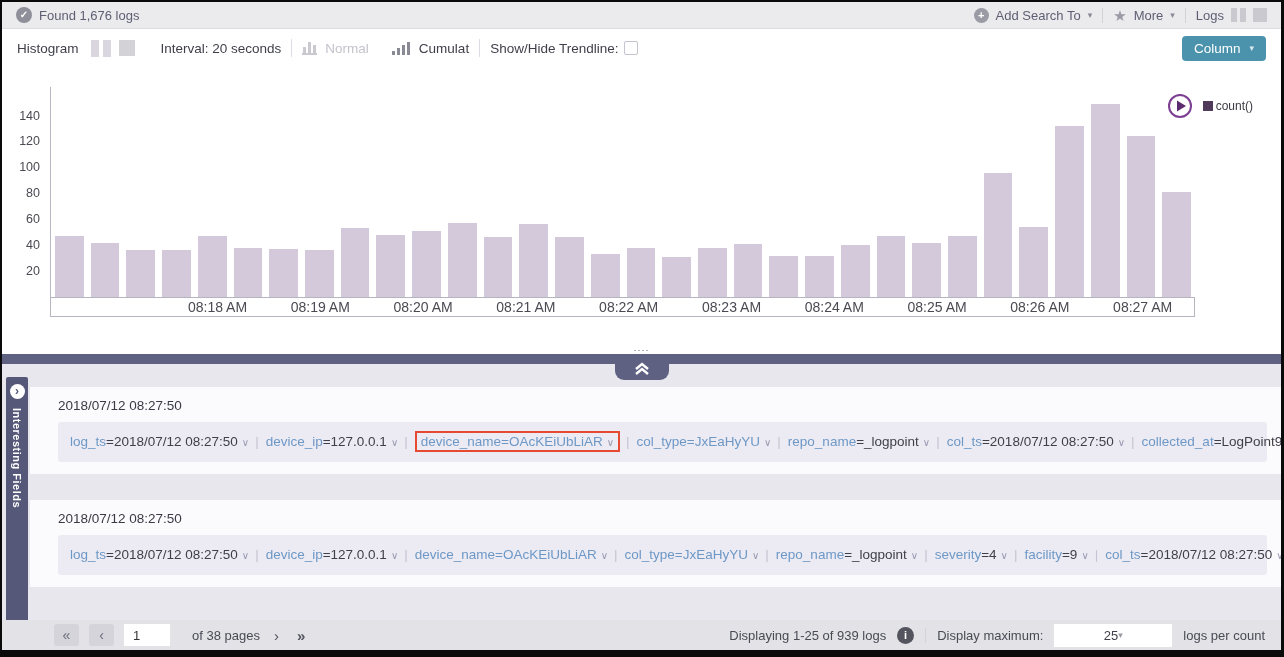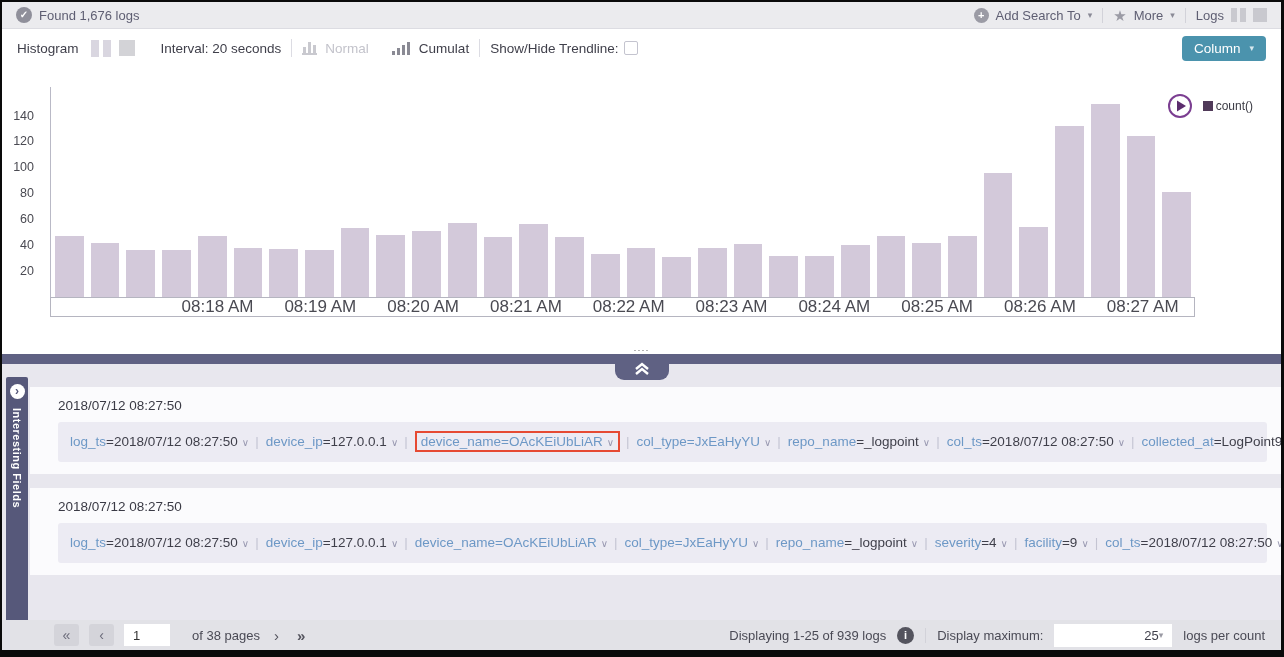--- a/index.html
+++ b/index.html
@@ -39,7 +39,7 @@
   .chart-wrap { height:287px; flex:none; background:#fff; position:relative; padding-top:20px; }
   .chart-row { display:flex; height:210px; }
   .y-axis { width:48px; position:relative; flex:none; }
-  .ytick { position:absolute; right:16px; transform:translateY(50%); font-size:12.5px; color:#4a4a52; }
+  .ytick { position:absolute; right:10px; transform:translateY(50%); font-size:12.5px; color:#4a4a52; }
   .plot { flex:1; margin-right:86px; border-left:1px solid #b9b9c6; display:flex; align-items:flex-end; gap:7px; padding:0 4px; }
   .bar { flex:1; background:#d3c9da; }
   .x-band { margin-left:48px; margin-right:86px; height:20px; border:1px solid #b5b5c0; display:flex; padding-left:9%; }

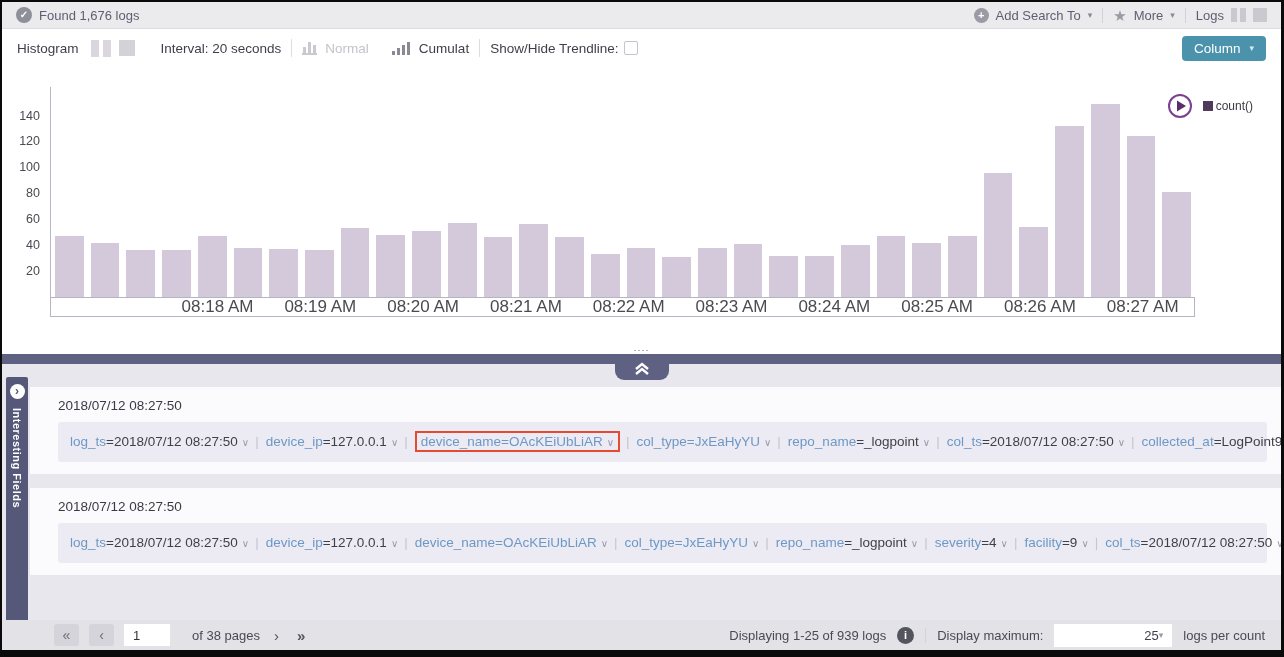--- a/index.html
+++ b/index.html
@@ -43,7 +43,7 @@
   .plot { flex:1; margin-right:86px; border-left:1px solid #b9b9c6; display:flex; align-items:flex-end; gap:7px; padding:0 4px; }
   .bar { flex:1; background:#d3c9da; }
   .x-band { margin-left:48px; margin-right:86px; height:20px; border:1px solid #b5b5c0; display:flex; padding-left:9%; }
-  .xlab { flex:1; text-align:center; line-height:18px; font-size:17px; color:#4a4a52; white-space:nowrap; }
+  .xlab { flex:1; text-align:center; line-height:18px; font-size:14px; color:#4a4a52; white-space:nowrap; }
   .date-row { margin-left:48px; margin-right:86px; text-align:center; font-size:13px; color:#4a4a52; margin-top:7px; }
   .legend { position:absolute; top:26px; right:28px; display:flex; align-items:center; gap:10px; }
   .legend-item { display:flex; align-items:center; font-size:12px; color:#3c3c45; }

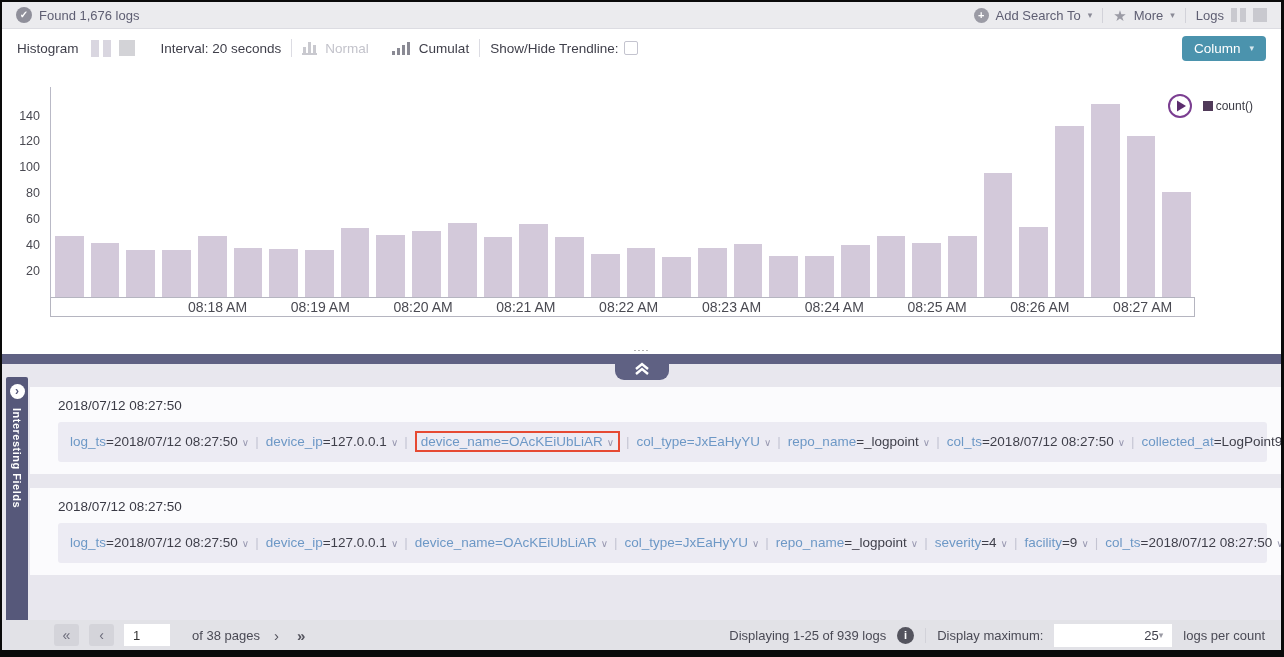--- a/index.html
+++ b/index.html
@@ -59,7 +59,7 @@
   .sidebar { position:absolute; left:4px; top:13px; width:22px; height:245px; background:#56587a; display:flex; flex-direction:column; align-items:center; padding-top:7px; gap:9px; border-radius:2px; }
   .sb-circ { width:15px; height:15px; border-radius:50%; background:#fff; color:#56587a; font-weight:bold; font-size:12px; line-height:14px; text-align:center; flex:none; }
   .sb-text { writing-mode:vertical-rl; color:#fff; font-size:11px; font-weight:bold; letter-spacing:0.5px; white-space:nowrap; }
-  .card { background:#fbfbfd; padding:11px 14px 12px 28px; margin-bottom:14px; }
+  .card { background:#fbfbfd; padding:11px 14px 12px 28px; margin-bottom:26px; }
   .ts { font-size:13.5px; color:#3a3a45; margin-bottom:9px; }
   .fields { background:#ecebf3; border-radius:3px; padding:7px 12px; font-size:13.5px; line-height:25px; color:#3f3f4a; }
   .chip { white-space:nowrap; }

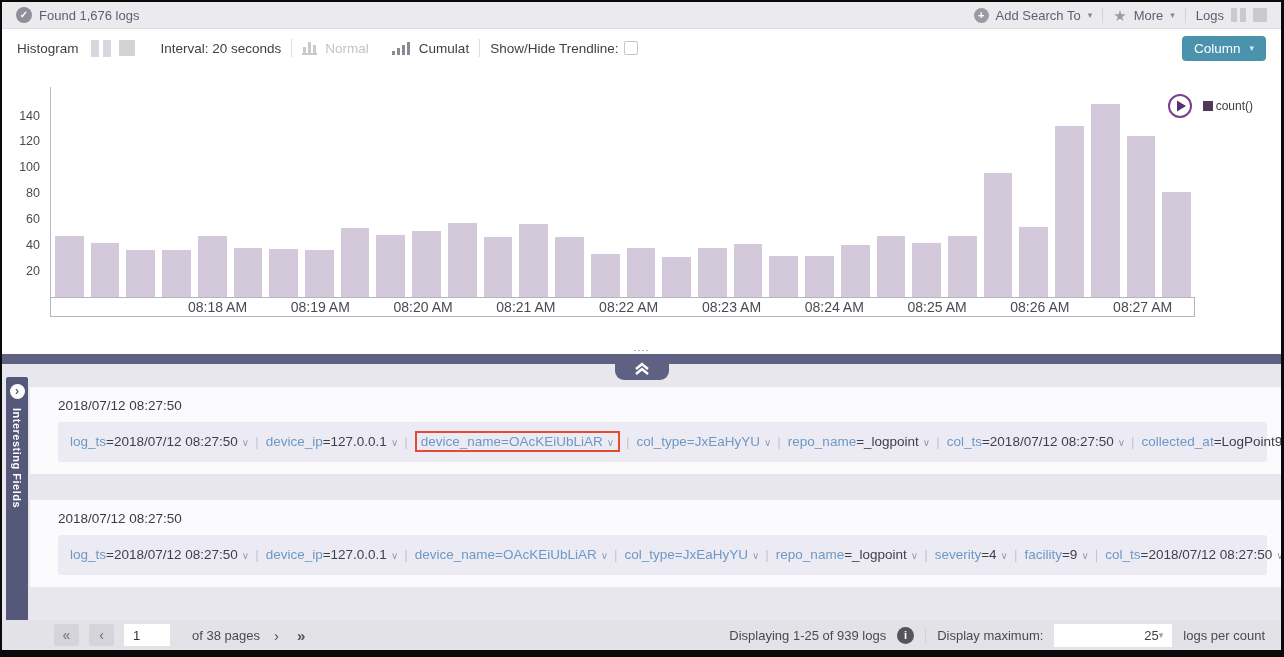--- a/index.html
+++ b/index.html
@@ -77,7 +77,7 @@
   .pginput { width:46px; height:22px; border:none; background:#fff; font-size:13px; color:#333; padding-left:9px; font-family:inherit; }
   .pb-right { margin-left:auto; display:flex; align-items:center; gap:11px; }
   .info-ic { width:17px; height:17px; border-radius:50%; background:#54545e; color:#fff; font-size:11px; font-weight:bold; line-height:17px; text-align:center; }
-  .select { width:118px; height:23px; background:#fff; display:flex; align-items:center; justify-content:flex-end; padding:0 9px; color:#3f3f4a; }
+  .select { width:118px; height:23px; background:#fff; display:flex; align-items:center; justify-content:center; padding:0 9px; color:#3f3f4a; }
   .select .caret { color:#9a9aa4; }
 </style>
 </head>

